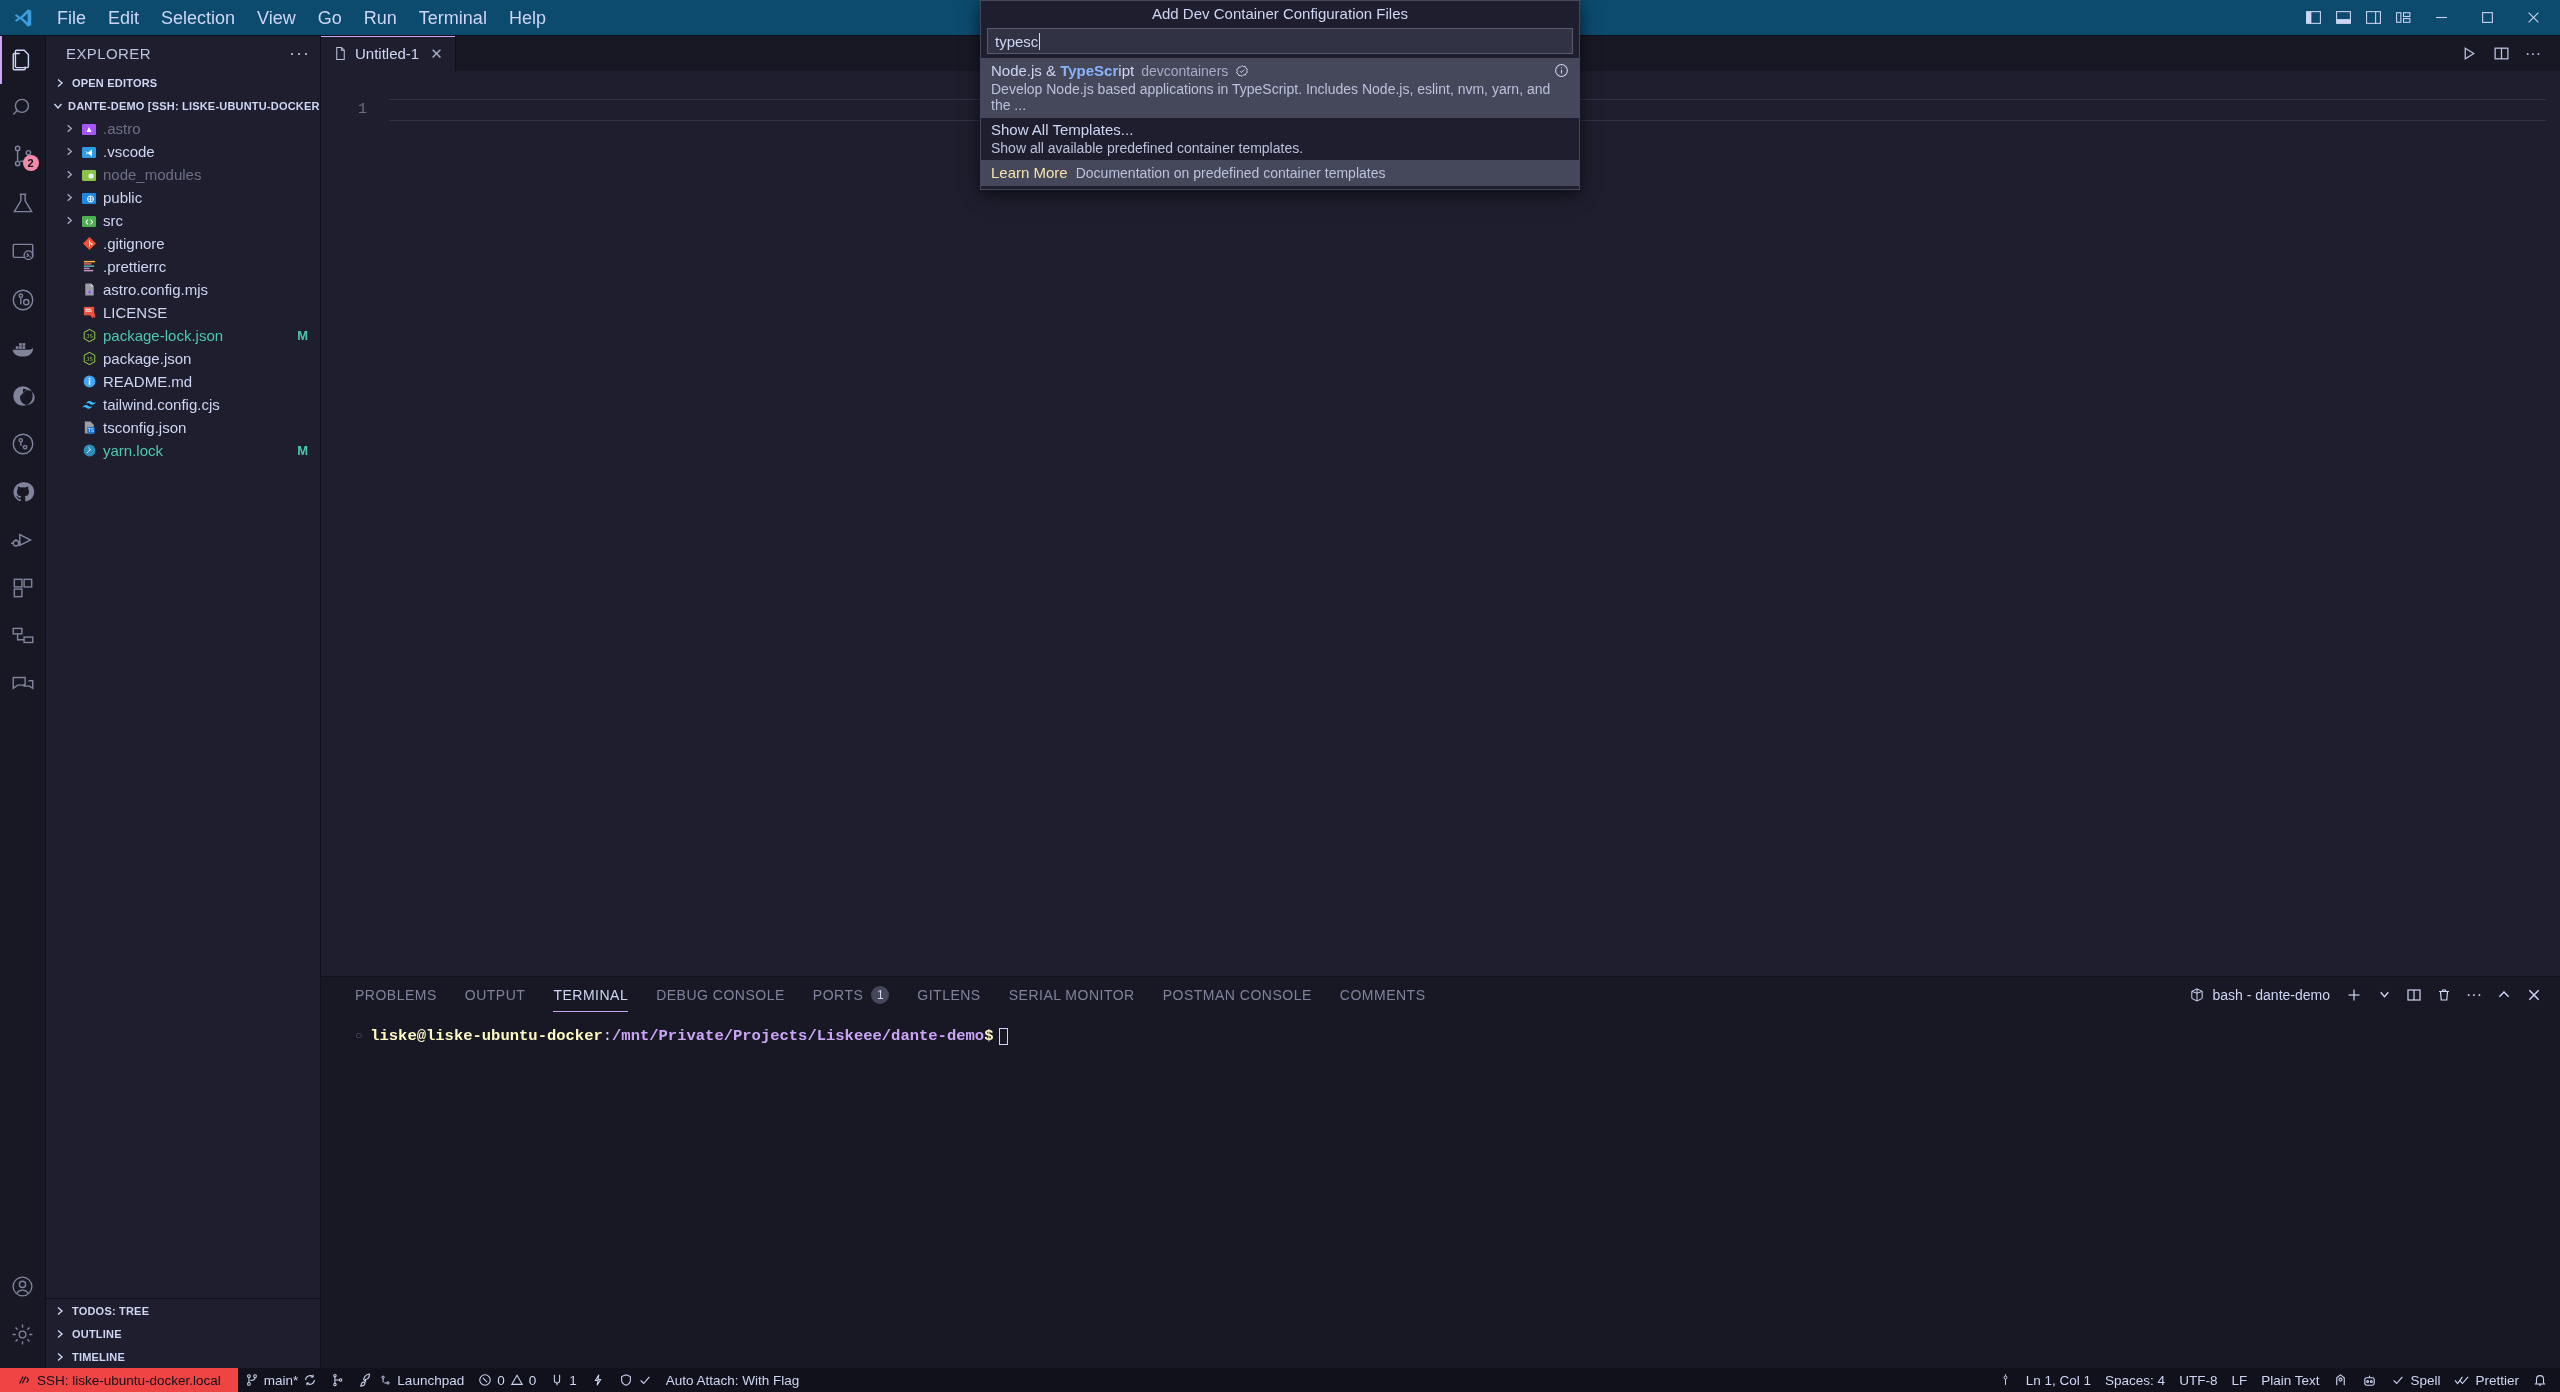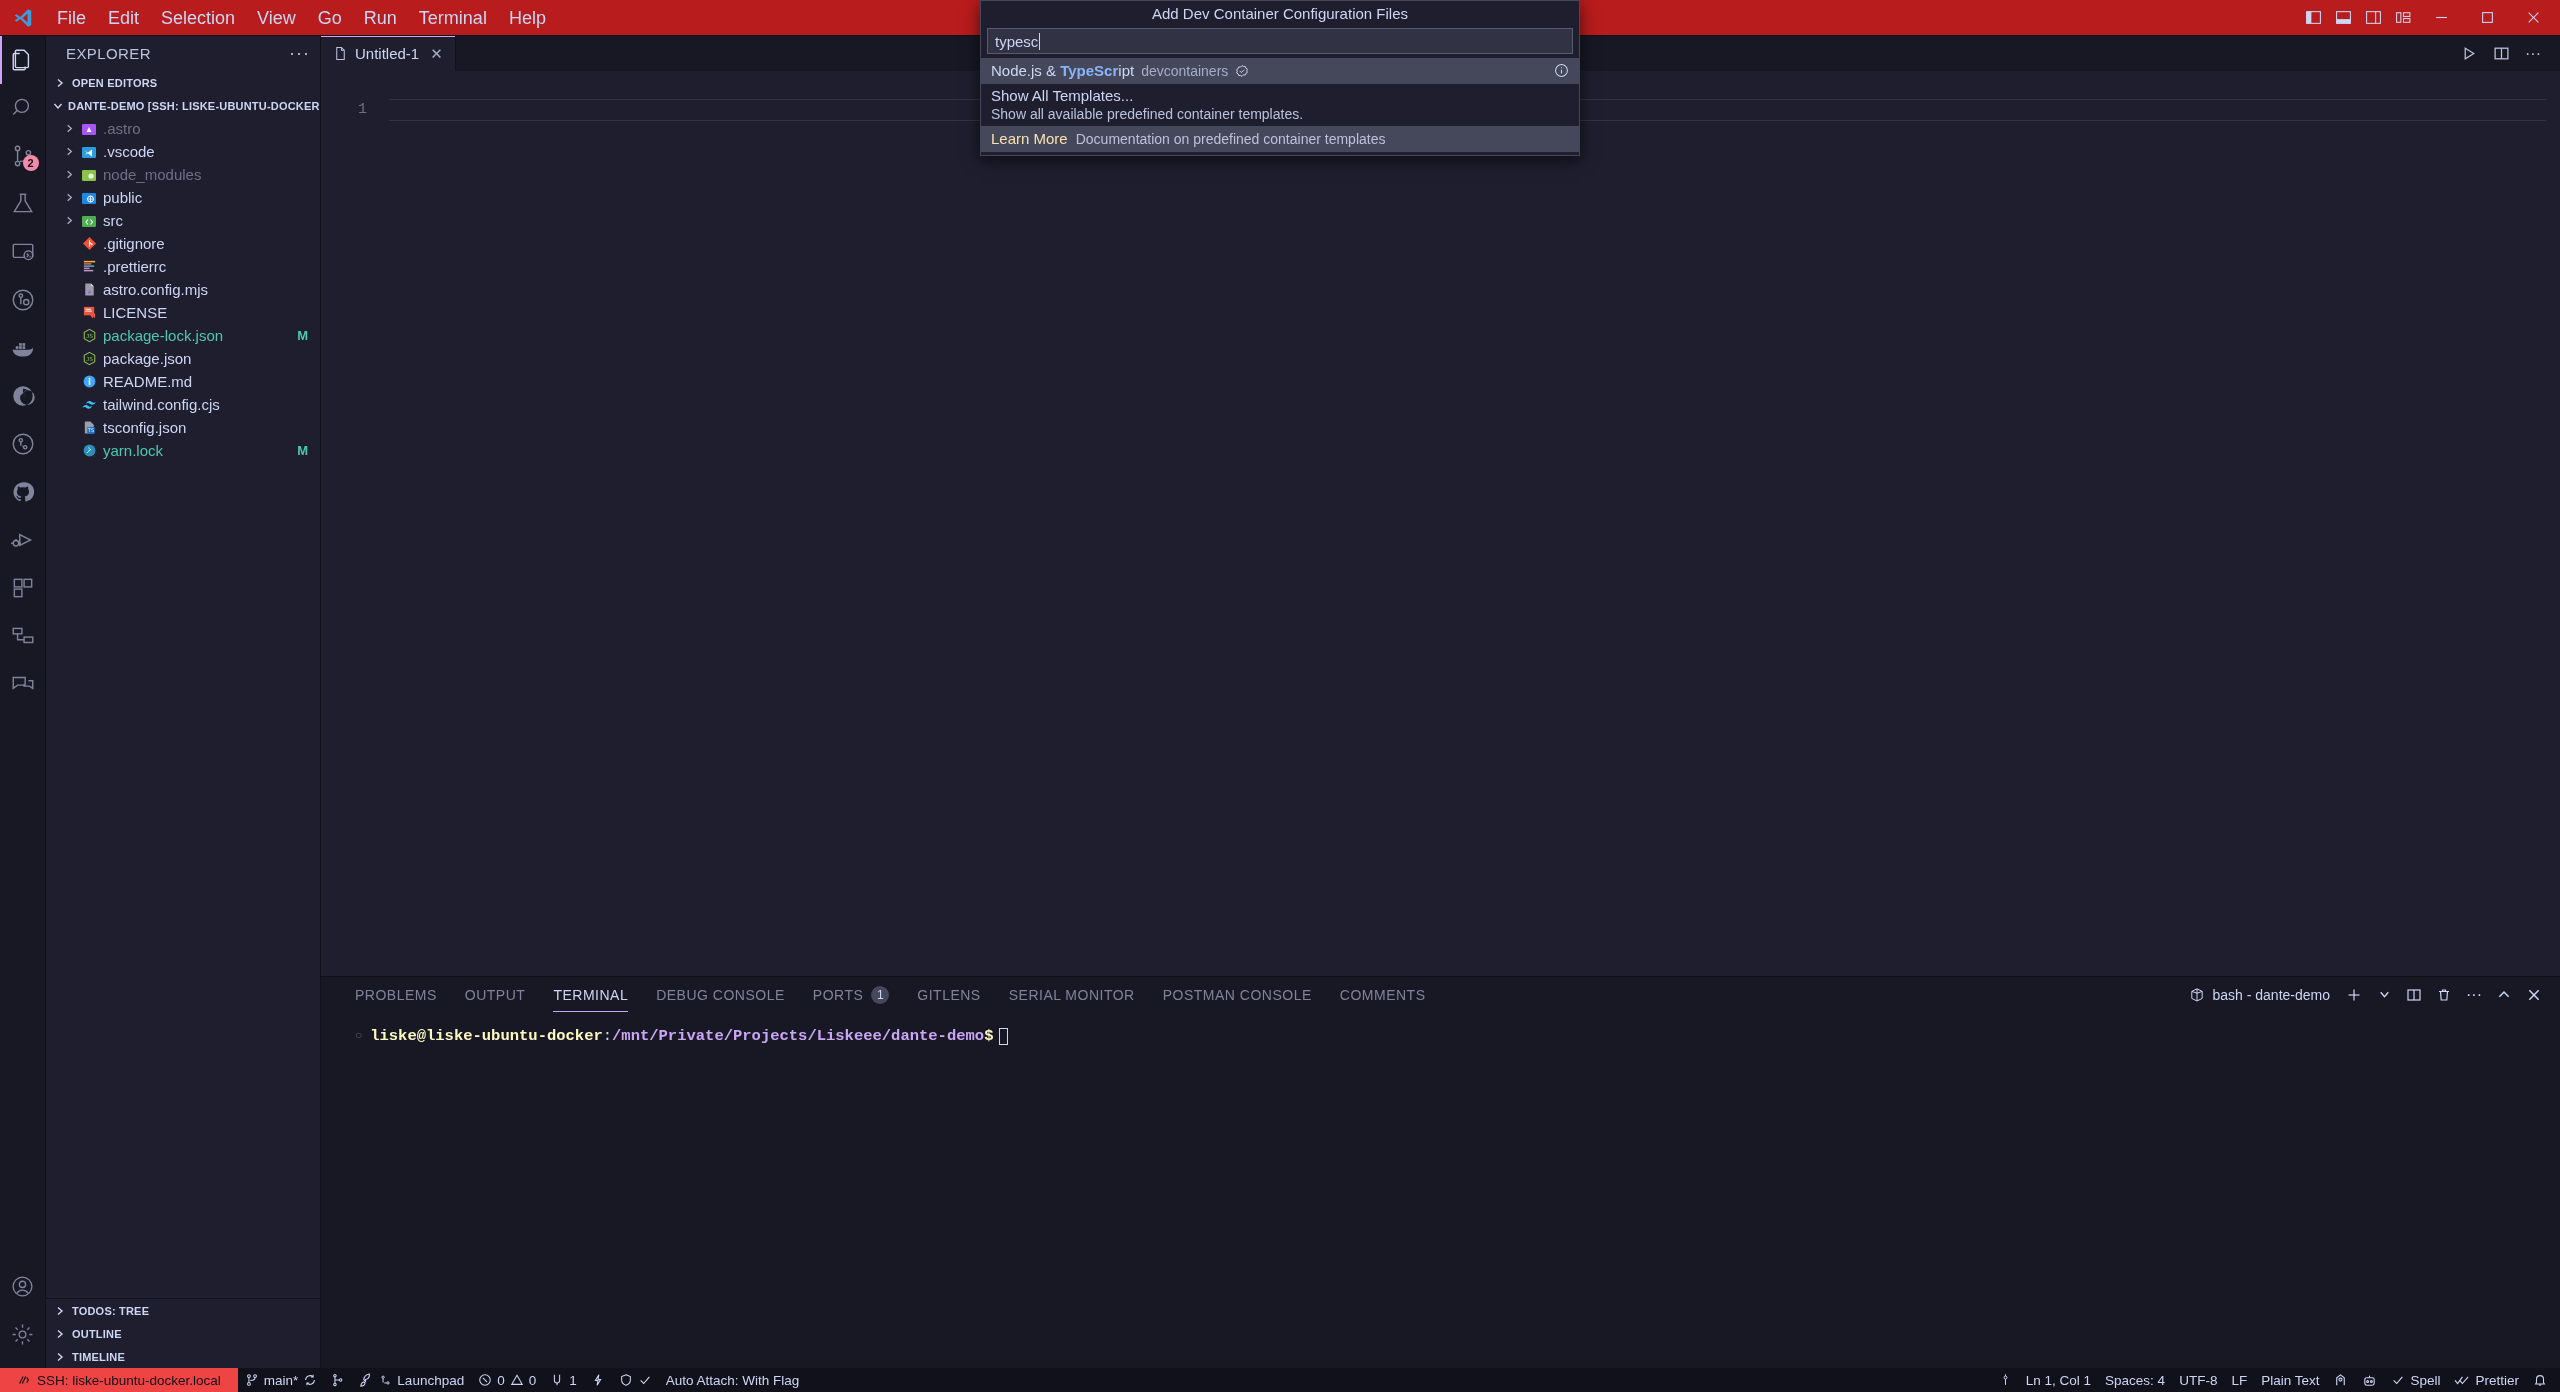--- a/index.html
+++ b/index.html
@@ -15,7 +15,7 @@
   
   .titlebar {
     height: 36px; min-height: 36px;
-    background: #b91c1c;
+    background: #0c4a6e;
     display: flex; 
     border-bottom: 1px solid #11111b;
     position: relative; z-index: 5;

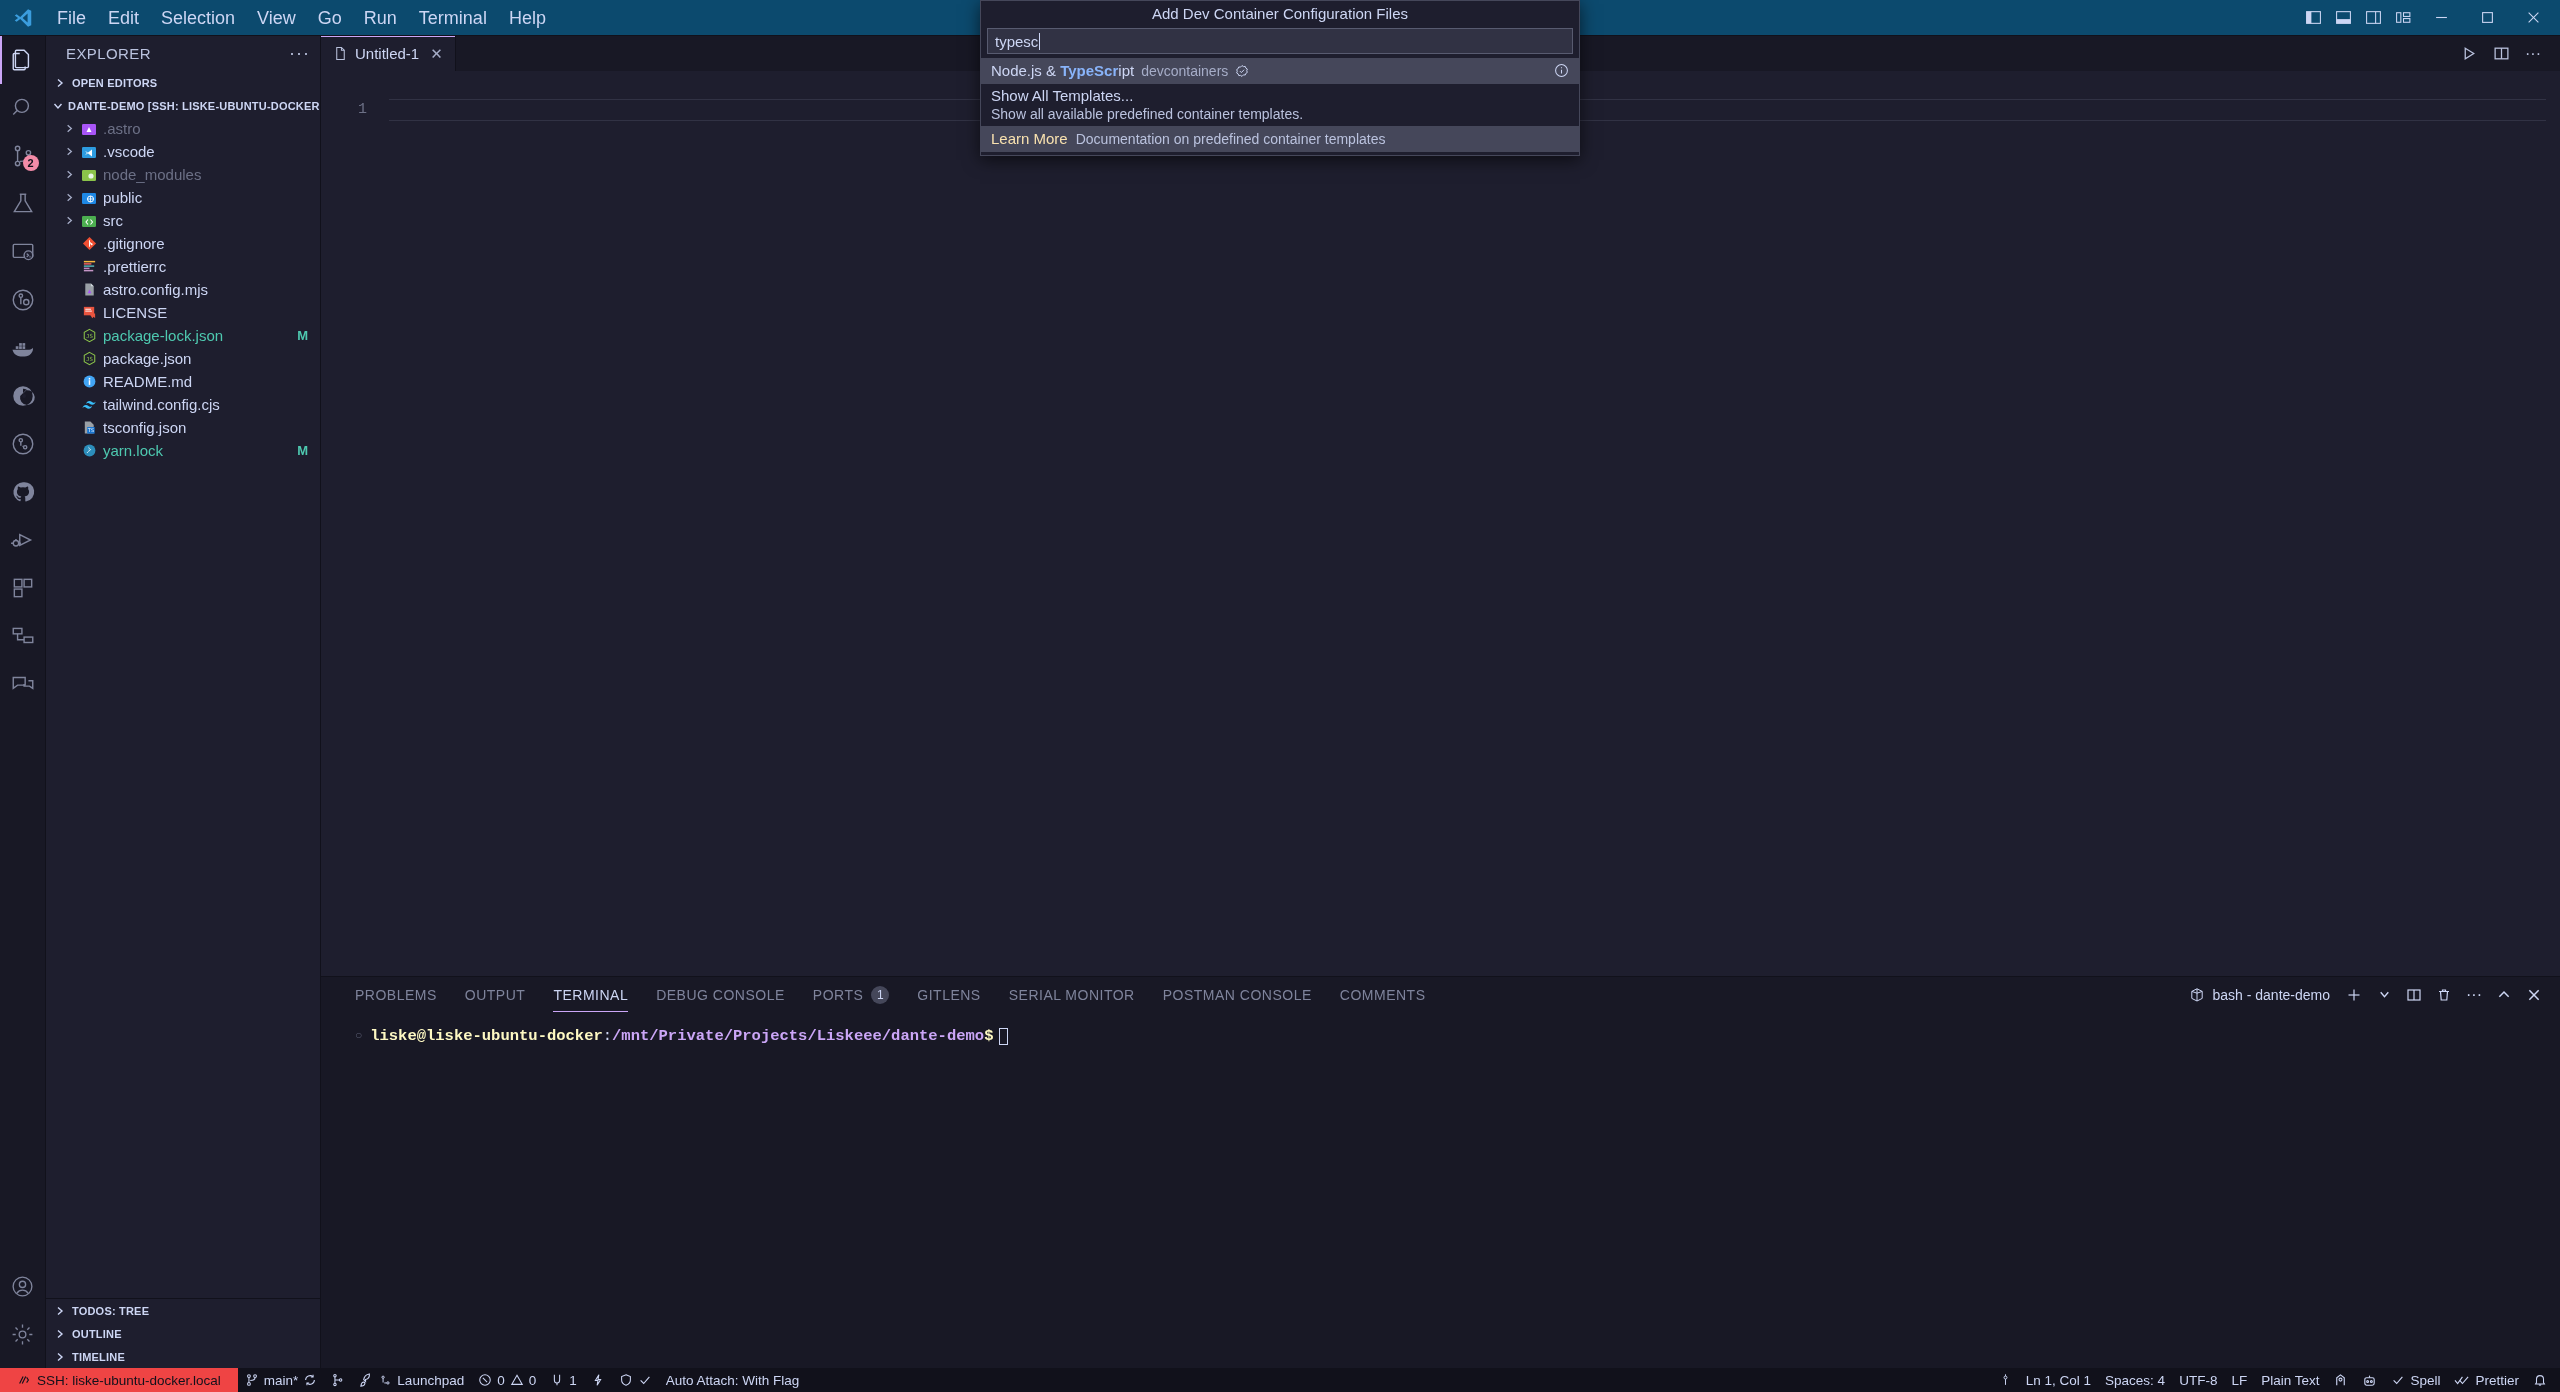--- a/index.html
+++ b/index.html
@@ -1005,6 +1005,7 @@
             </svg>
         </span>
       </div>
+      <div class="qp-sub">Develop Node.js based applications in TypeScript. Includes Node.js, eslint, nvm, yarn, and the ...</div>
     </div>
 
     <div class="qp-row-simple">

